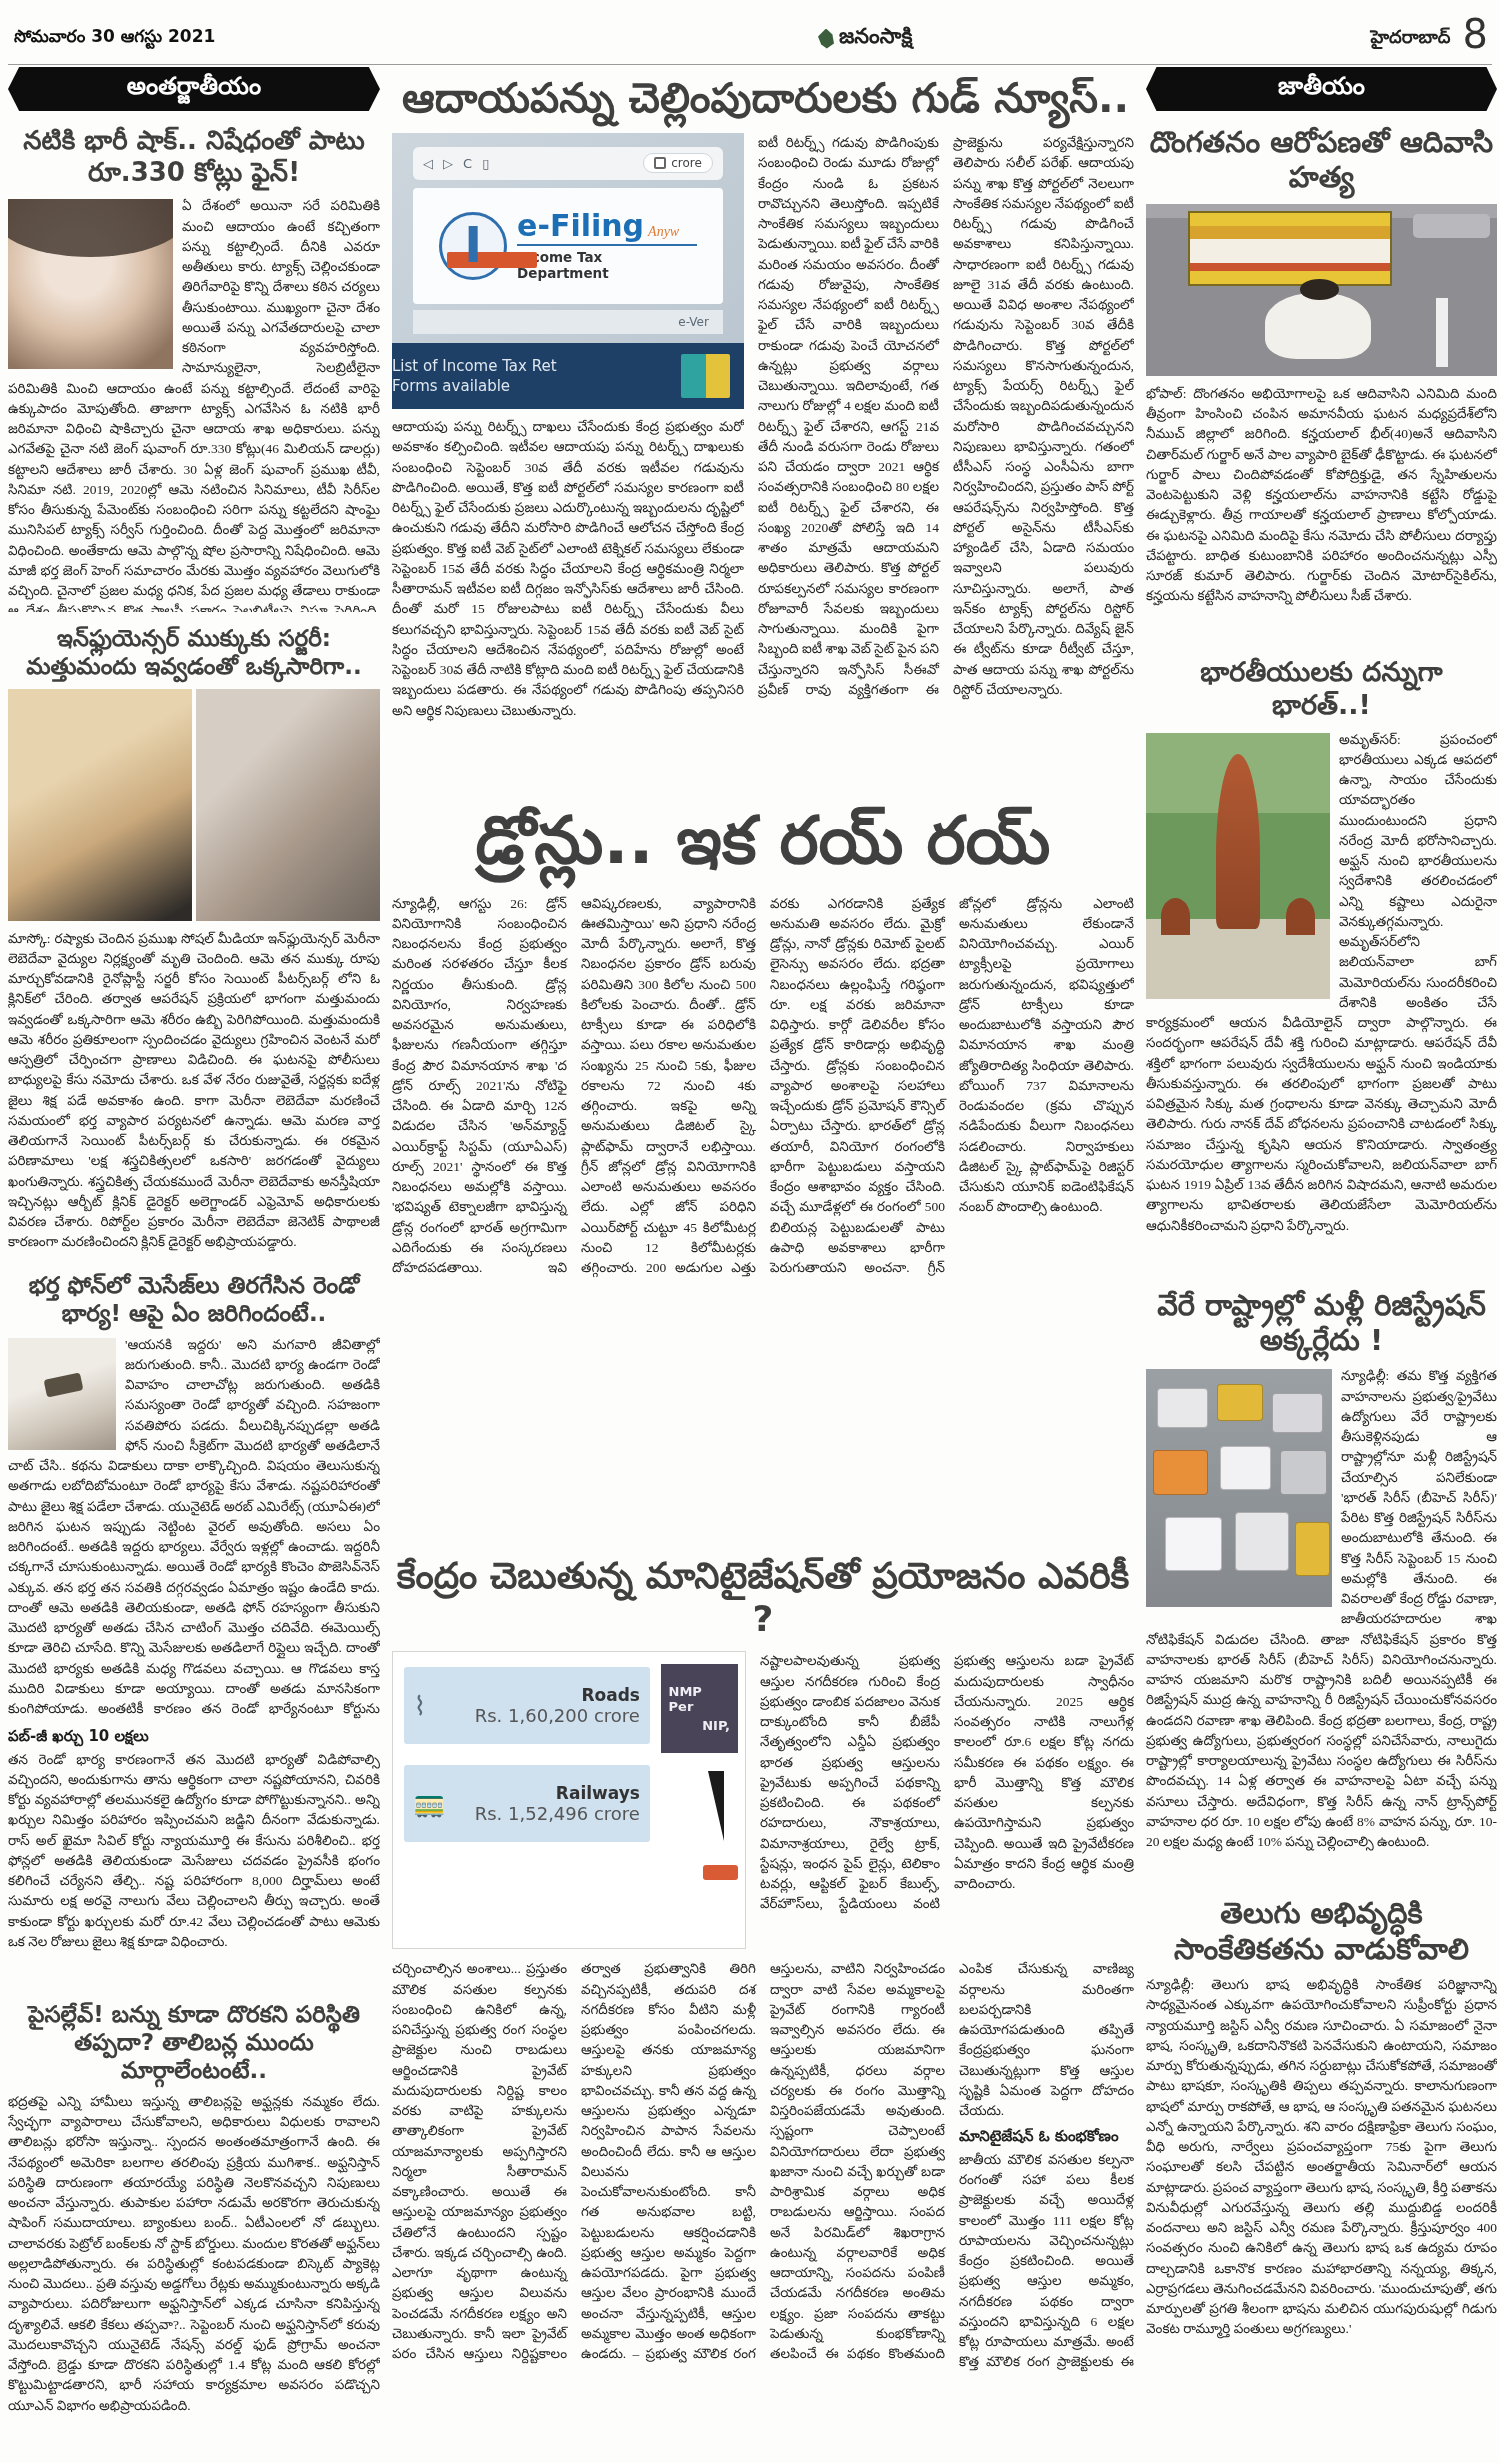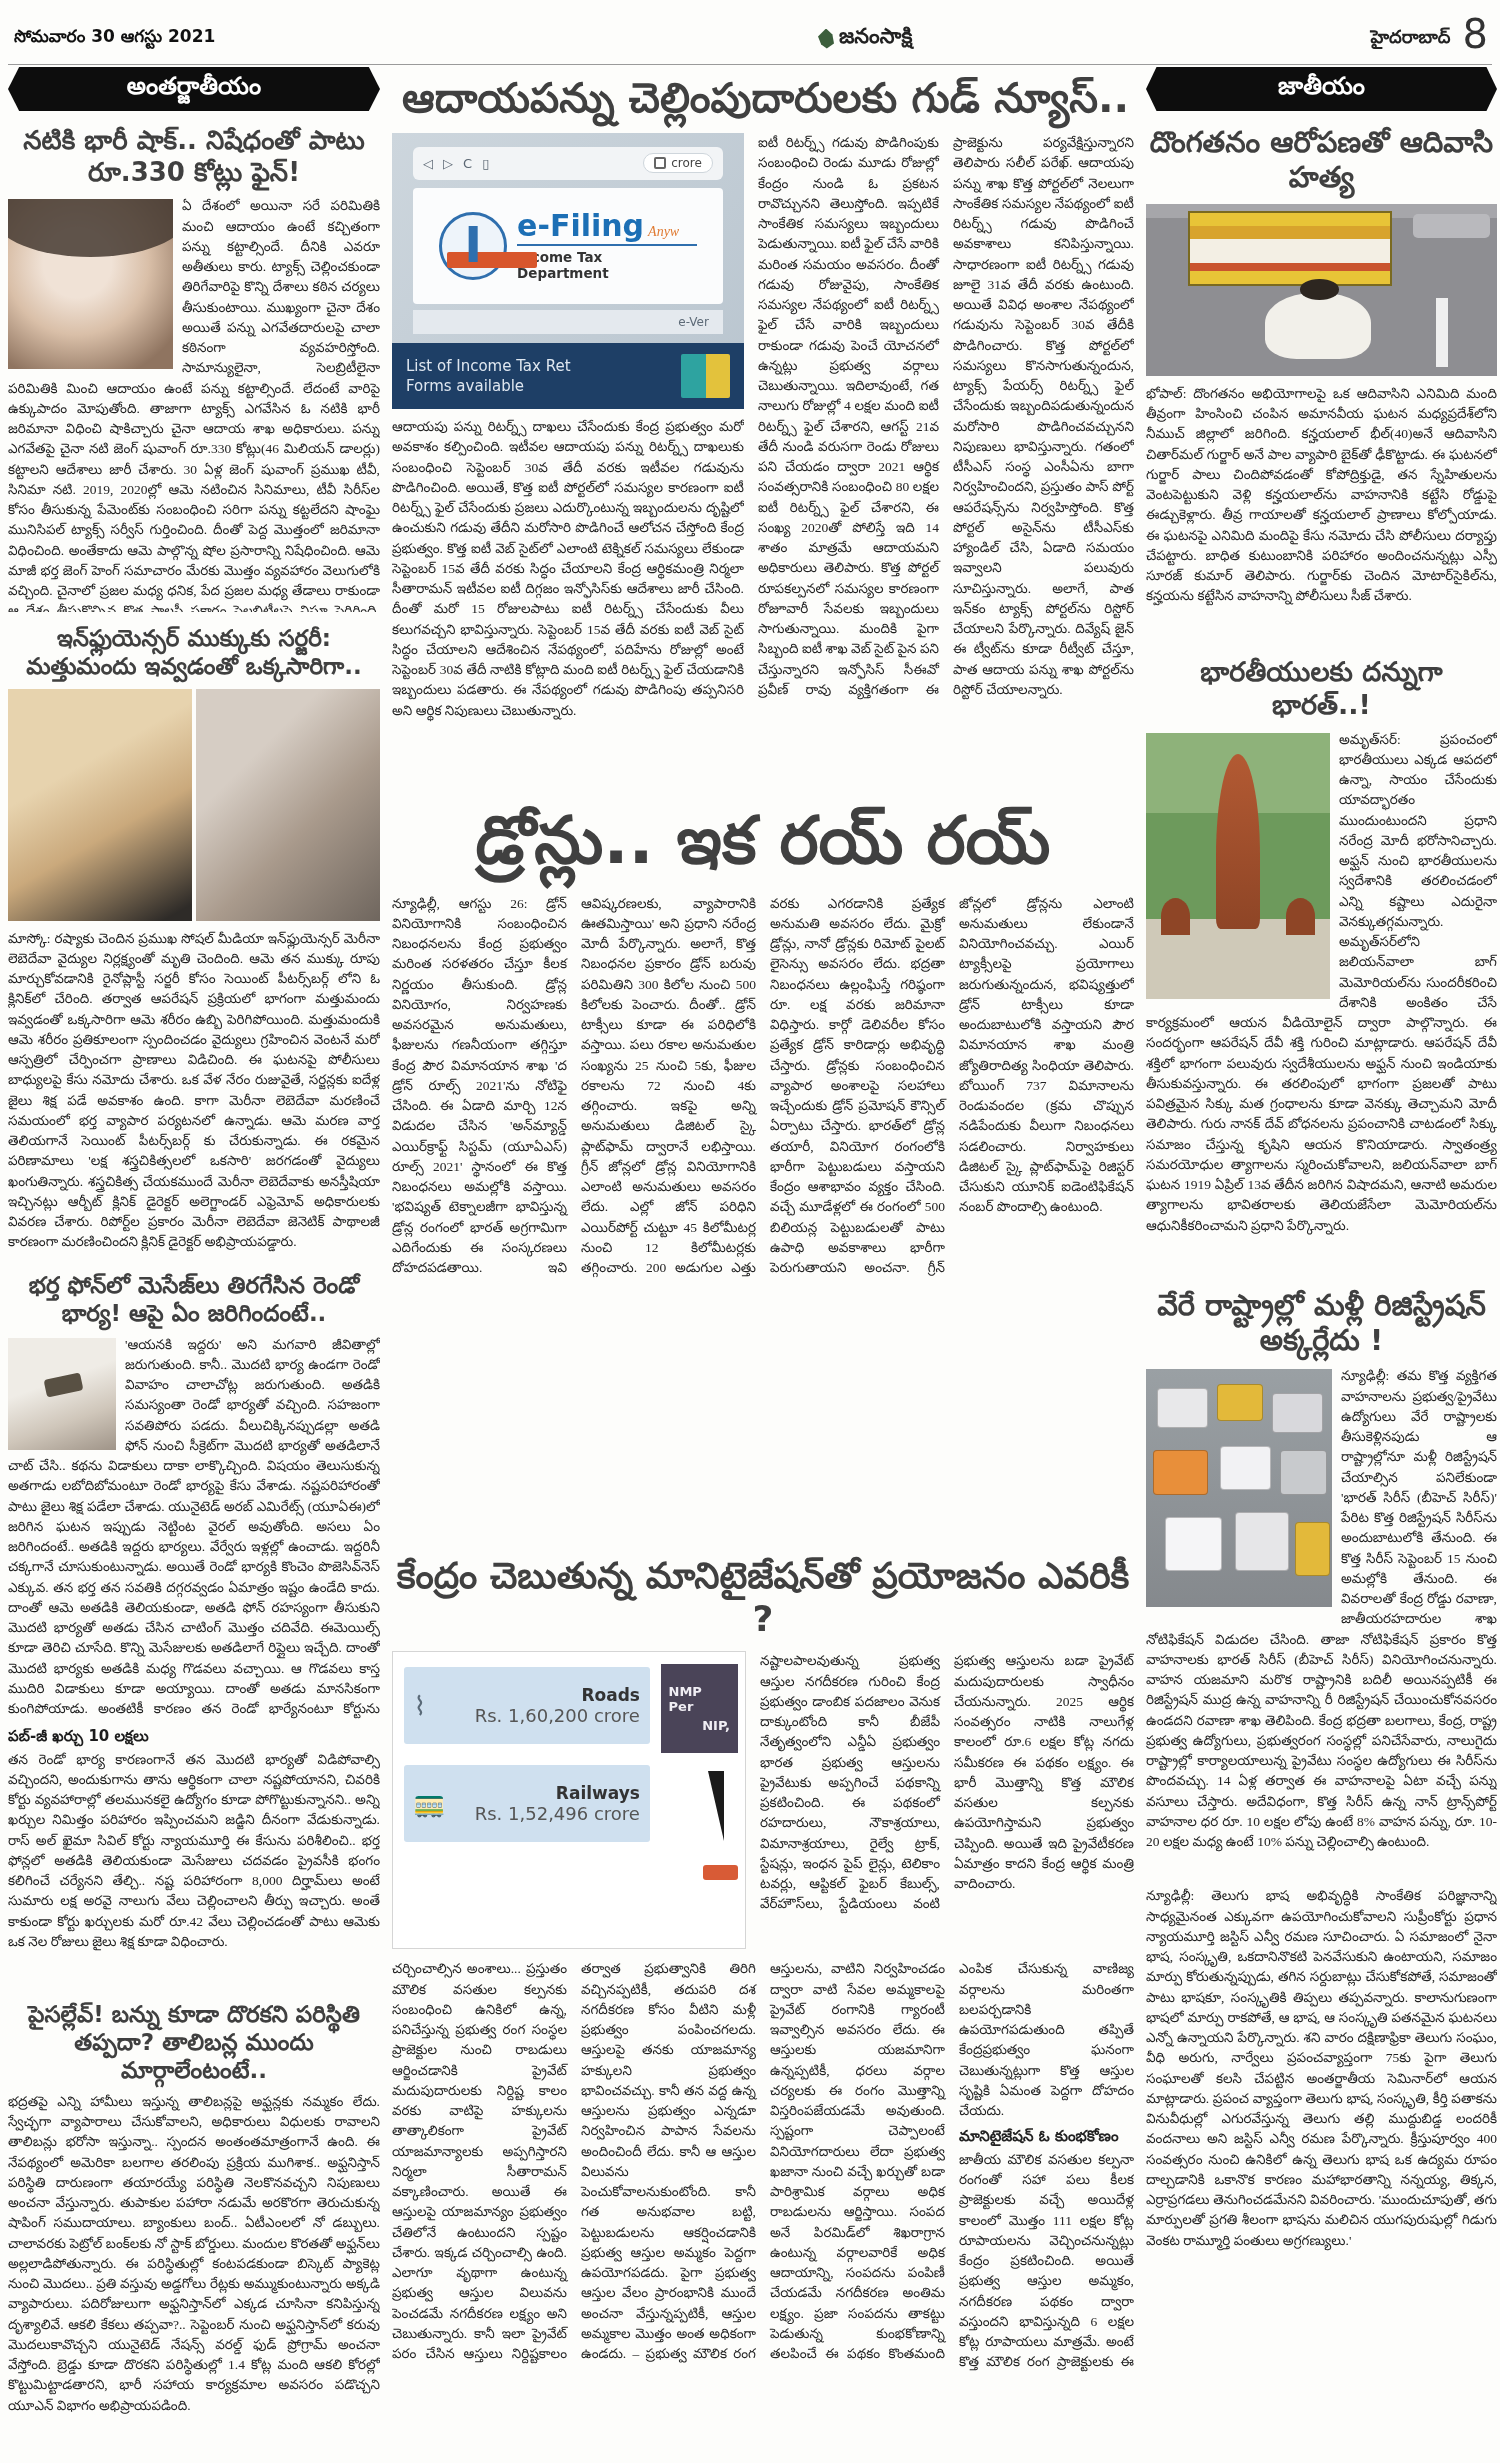--- a/index.html
+++ b/index.html
@@ -67,7 +67,7 @@
   .efi-any{color:#e07b33;font-size:14px;font-style:italic;font-family:"Liberation Serif",serif;}
   .efi-dept{font-family:"DejaVu Sans",sans-serif;color:#333;font-weight:bold;font-size:13.5px;border-top:2px solid #2f6fae;padding-top:3px;margin-top:3px;}
   .efi-ever{position:absolute;left:6%;top:64%;width:88%;height:9%;background:#e4e9ee;color:#5d6a77;font-size:12px;display:flex;align-items:center;justify-content:flex-end;padding-right:14px;box-sizing:border-box;font-family:"DejaVu Sans",sans-serif;}
-  .efi-panel{position:absolute;left:0;top:76%;width:100%;height:24%;background:#1e3f66;color:#dfe7f0;font-family:"DejaVu Sans",sans-serif;font-size:15px;display:flex;flex-direction:column;justify-content:center;padding-left:14px;box-sizing:border-box;gap:2px;}
+  .efi-panel{position:absolute;left:0;top:76%;width:100%;height:24%;background:#1e3f66;color:#dfe7f0;font-family:"DejaVu Sans",sans-serif;font-size:15px;display:flex;flex-direction:column;justify-content:center;box-sizing:border-box;gap:2px;}
   .efi-chip{position:absolute;right:4%;top:80%;width:14%;height:16%;background:linear-gradient(90deg,#2ea3a0 0 50%,#e3c23c 50% 100%);border-radius:2px;}
 
   

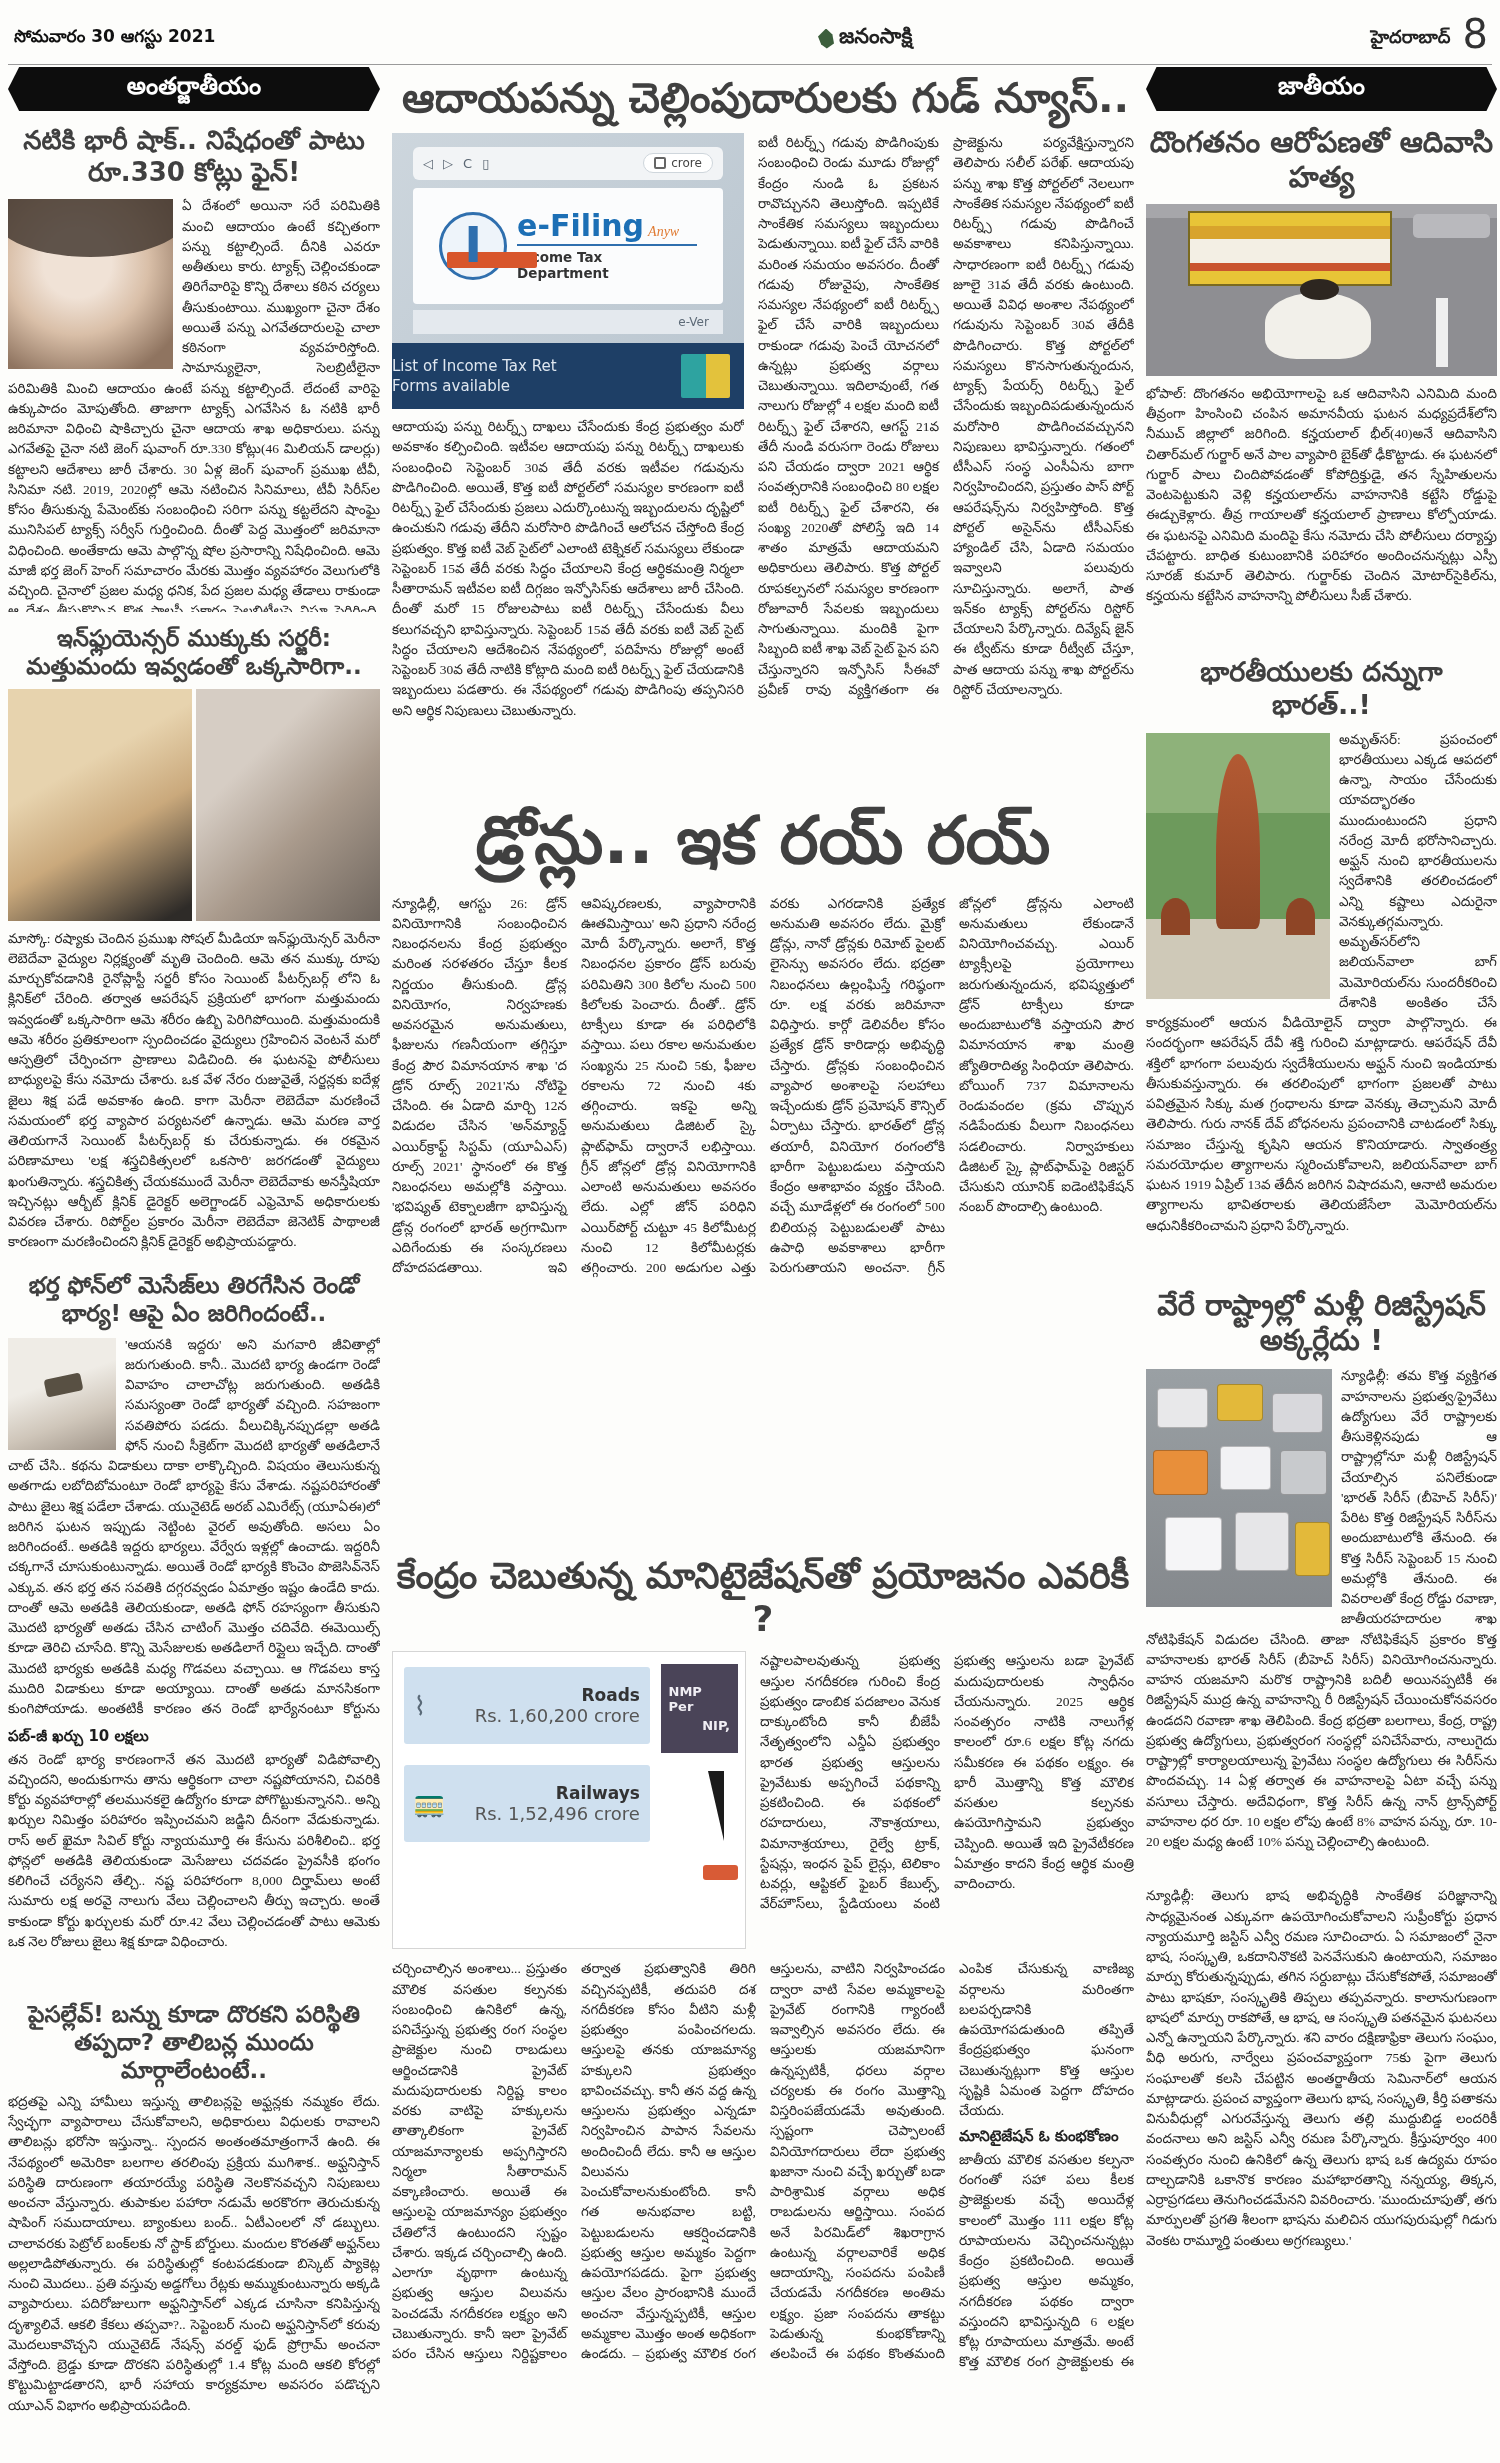--- a/index.html
+++ b/index.html
@@ -253,6 +253,7 @@
           <span>పేరిట కొత్త రిజిస్ట్రేషన్ సిరీస్‌ను అందుబాటులోకి తేనుంది. ఈ కొత్త సిరీస్ సెప్టెంబర్ 15 నుంచి అమల్లోకి తేనుంది. ఈ వివరాలతో కేంద్ర రోడ్డు రవాణా, జాతీయరహదారుల శాఖ నోటిఫికేషన్ విడుదల చేసింది. తాజా నోటిఫికేషన్ ప్రకారం కొత్త వాహనాలకు భారత్ సిరీస్ (బీహెచ్ సిరీస్) వినియోగించనున్నారు. వాహన యజమాని మరొక రాష్ట్రానికి బదిలీ అయినప్పటికీ ఈ రిజిస్ట్రేషన్ ముద్ర ఉన్న వాహనాన్ని రీ రిజిస్ట్రేషన్ చేయించుకోనవసరం ఉండదని రవాణా శాఖ తెలిపింది. కేంద్ర భద్రతా బలగాలు, కేంద్ర, రాష్ట్ర ప్రభుత్వ ఉద్యోగులు, ప్రభుత్వరంగ సంస్థల్లో పనిచేసేవారు, నాలుగైదు రాష్ట్రాల్లో కార్యాలయాలున్న ప్రైవేటు సంస్థల ఉద్యోగులు ఈ సిరీస్‌ను పొందవచ్చు. 14 ఏళ్ల తర్వాత ఈ వాహనాలపై ఏటా వచ్చే పన్ను వసూలు చేస్తారు. అదేవిధంగా, కొత్త సిరీస్ ఉన్న నాన్ ట్రాన్స్‌పోర్ట్ వాహనాల ధర రూ. 10 లక్షల లోపు ఉంటే 8% వాహన పన్ను, రూ. 10-20 లక్షల మధ్య ఉంటే 10% పన్ను చెల్లించాల్సి ఉంటుంది.</span>
         </div>
 
+        <div class="hl" style="font-size:29px;margin:10px 2px 8px;">తెలుగు అభివృద్ధికి సాంకేతికతను వాడుకోవాలి</div>
         <div class="body" style="height:420px;">న్యూఢిల్లీ: తెలుగు భాష అభివృద్ధికి సాంకేతిక పరిజ్ఞానాన్ని సాధ్యమైనంత ఎక్కువగా ఉపయోగించుకోవాలని సుప్రీంకోర్టు ప్రధాన న్యాయమూర్తి జస్టిస్ ఎన్వీ రమణ సూచించారు. ఏ సమాజంలో నైనా భాష, సంస్కృతి, ఒకదానినొకటి పెనవేసుకుని ఉంటాయని, సమాజం మార్పు కోరుతున్నప్పుడు, తగిన సర్దుబాట్లు చేసుకోకపోతే, సమాజంతో పాటు భాషకూ, సంస్కృతికి తిప్పలు తప్పవన్నారు. కాలానుగుణంగా భాషలో మార్పు రాకపోతే, ఆ భాష, ఆ సంస్కృతి పతనమైన ఘటనలు ఎన్నో ఉన్నాయని పేర్కొన్నారు. శని వారం దక్షిణాఫ్రికా తెలుగు సంఘం, వీధి అరుగు, నార్వేలు ప్రపంచవ్యాప్తంగా 75కు పైగా తెలుగు సంఘాలతో కలసి చేపట్టిన అంతర్జాతీయ సెమినార్‌లో ఆయన మాట్లాడారు. ప్రపంచ వ్యాప్తంగా తెలుగు భాష, సంస్కృతి, కీర్తి పతాకను వినువీధుల్లో ఎగురవేస్తున్న తెలుగు తల్లి ముద్దుబిడ్డ లందరికీ వందనాలు అని జస్టిస్ ఎన్వీ రమణ పేర్కొన్నారు. క్రీస్తుపూర్వం 400 సంవత్సరం నుంచి ఉనికిలో ఉన్న తెలుగు భాష ఒక ఉద్యమ రూపం దాల్చడానికి ఒకానొక కారణం మహాభారతాన్ని నన్నయ్య, తిక్కన, ఎర్రాప్రగడలు తెనుగించడమేనని వివరించారు. 'ముందుచూపుతో, తగు మార్పులతో ప్రగతి శీలంగా భాషను మలిచిన యుగపురుషుల్లో గిడుగు వెంకట రామ్మూర్తి పంతులు అగ్రగణ్యులు.'</div>
       </div>
     </div>

